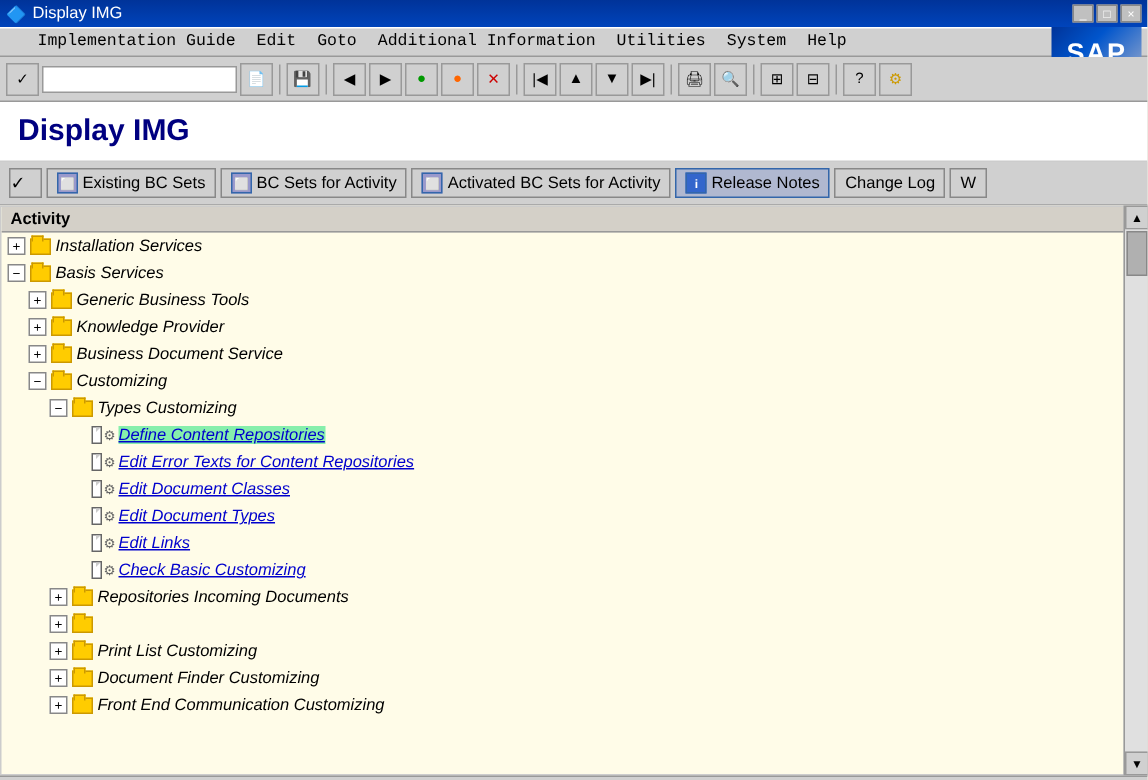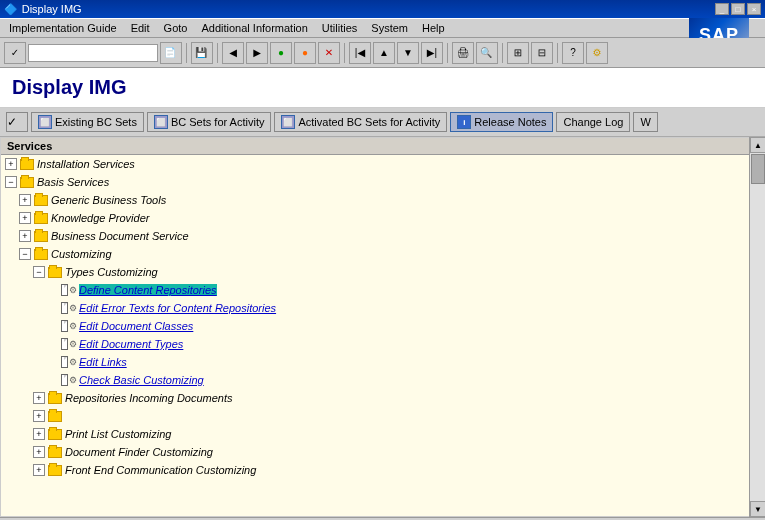--- a/index.html
+++ b/index.html
@@ -53,8 +53,9 @@
       height: 20px;
       display: flex;
       align-items: center;
-      padding: 0 3px;
+      padding: 0 19px;
       gap: 2px;
+      font-family: Liberation Mono, monospace;
     }
     .menu-item {
       padding: 2px 6px;

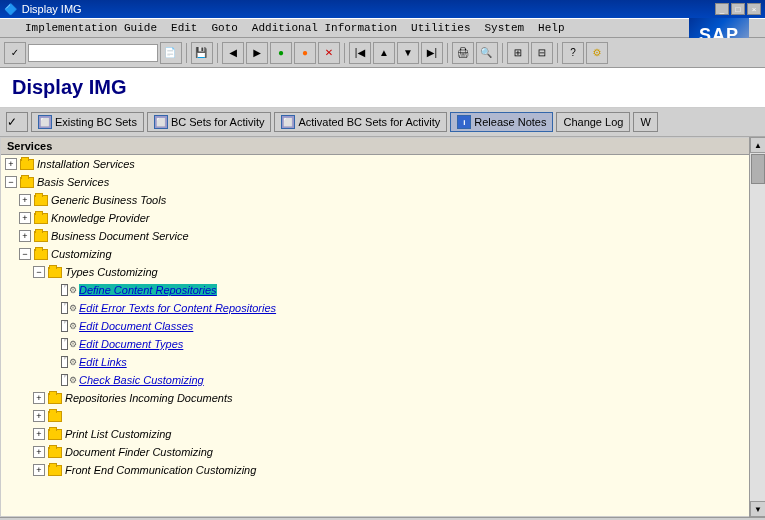--- a/index.html
+++ b/index.html
@@ -35,7 +35,7 @@
     }
     .sap-logo {
       position: absolute;
-      right: 16px; top: 0;
+      right: 4px; top: 0;
       width: 60px; height: 35px;
       background: linear-gradient(135deg, #003399 0%, #0055cc 40%, #99aacc 100%);
       display: flex; align-items: center; justify-content: center;

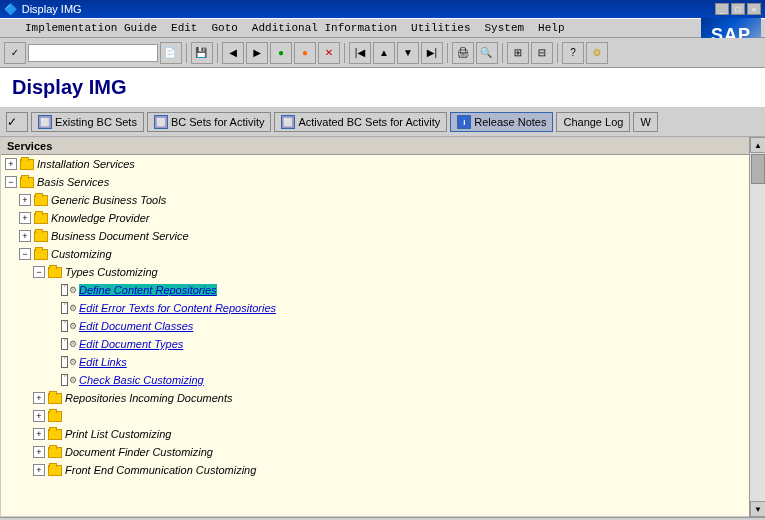--- a/index.html
+++ b/index.html
@@ -383,7 +383,7 @@
 <div class="main-content" style="position:relative; display:flex; flex-direction:column; flex:1; height:calc(520px - 18px - 20px - 30px - 36px - 36px);">
 
   <div class="structure-panel" style="flex:1; overflow:hidden;">
-    <div class="structure-header">Services</div>
+    <div class="structure-header">Activity</div>
     <div class="structure-content" id="tree-container" style="padding-right:16px;">
     <div class="tree-item">
           <div style="width: 4px; flex-shrink: 0;"></div>

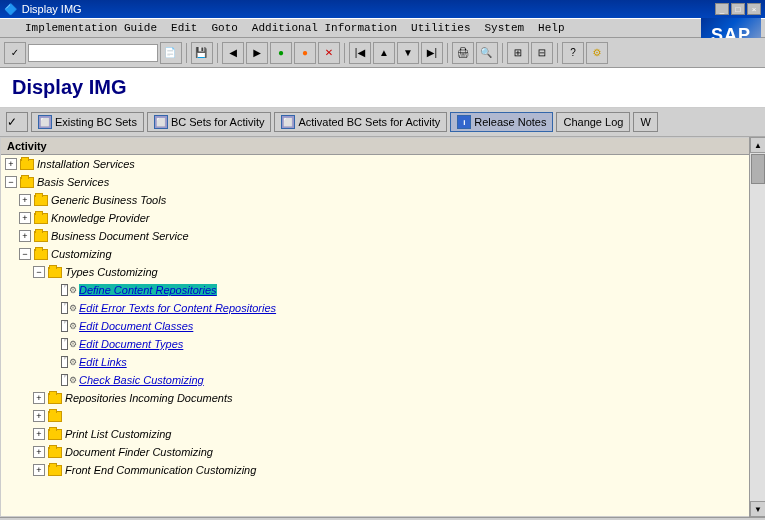--- a/index.html
+++ b/index.html
@@ -238,7 +238,7 @@
       text-decoration: underline;
     }
     .item-label.highlighted {
-      background: #14b8a6;
+      background: #86efac;
     }
 
     

